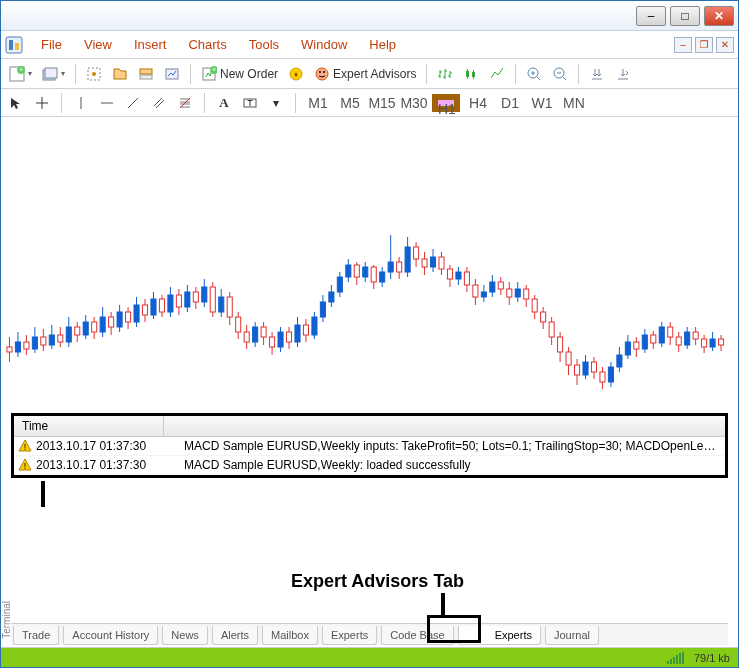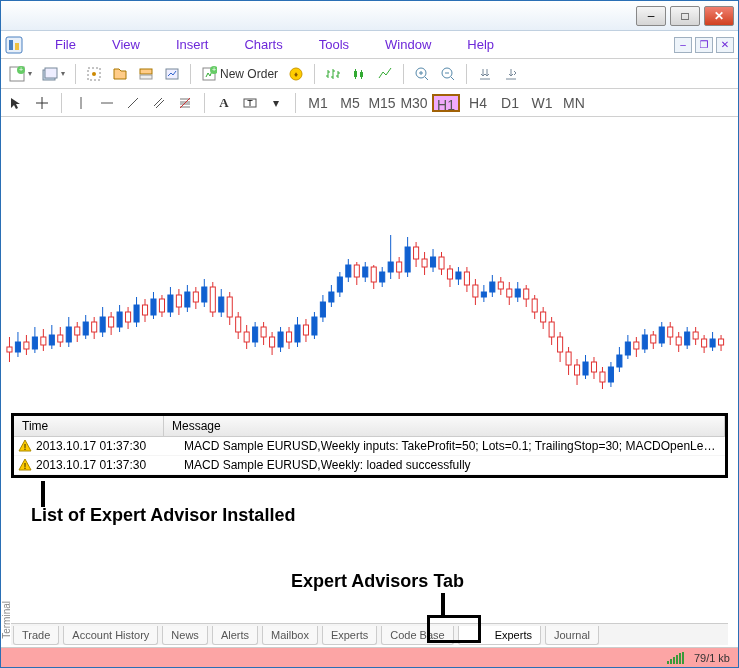--- a/index.html
+++ b/index.html
@@ -13,7 +13,7 @@
 .titlebar .wb.max { background: linear-gradient(#f5f5f5,#d5d5d5); }
 .titlebar .wb.close { background: linear-gradient(#f08070,#d04020); color:#fff; font-weight:bold; }
 
-.menubar { height: 28px; display: flex; align-items: center; gap: 16px; padding: 0 4px; border-bottom: 1px solid #d0d0d0; font-size: 13px; color: #6d28d9; }
+.menubar { height: 28px; display: flex; align-items: center; gap: 2px; padding: 0 4px; border-bottom: 1px solid #d0d0d0; font-size: 13px; color: #c2410c; }
 .menubar .app-icon { width: 18px; height: 18px; margin-right: 6px; }
 .menubar .app-icon svg{display:block;}
 .menubar .mi { padding: 3px 10px; border-radius: 2px; }

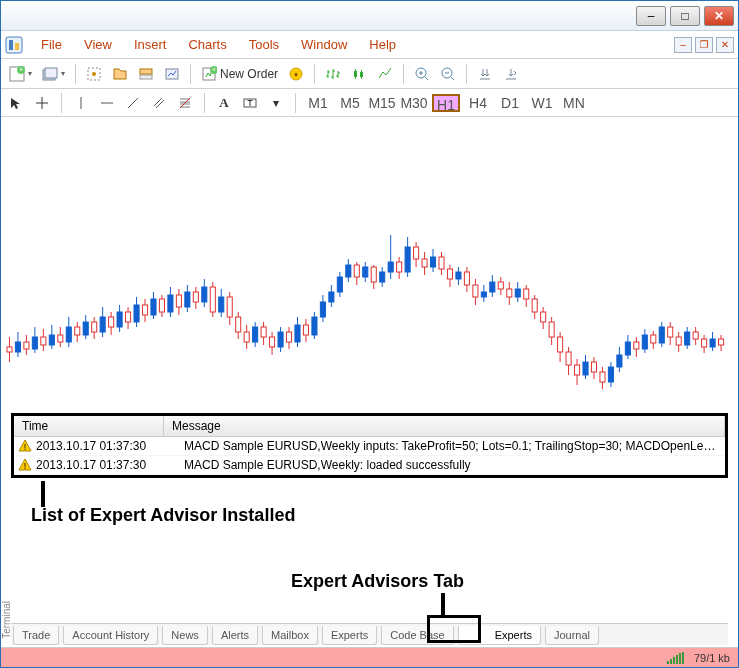--- a/index.html
+++ b/index.html
@@ -149,6 +149,15 @@
           <text x="8" y="11" font-size="8" text-anchor="middle" fill="#850">♦</text>
         </svg>
       </span>
+    <span class="tb-btn">
+      <svg width="16" height="16">
+          <circle cx="8" cy="8" r="6" fill="#fa8" stroke="#c50"></circle>
+          <circle cx="6" cy="6" r="1" fill="#000"></circle>
+          <circle cx="10" cy="6" r="1" fill="#000"></circle>
+          <path d="M5 10q3 2 6 0" fill="none" stroke="#000"></path>
+        </svg>
+      <span>Expert Advisors</span>
+    </span>
     <div class="tb-sep"></div>
     <span class="tb-btn">
         <svg width="16" height="16">

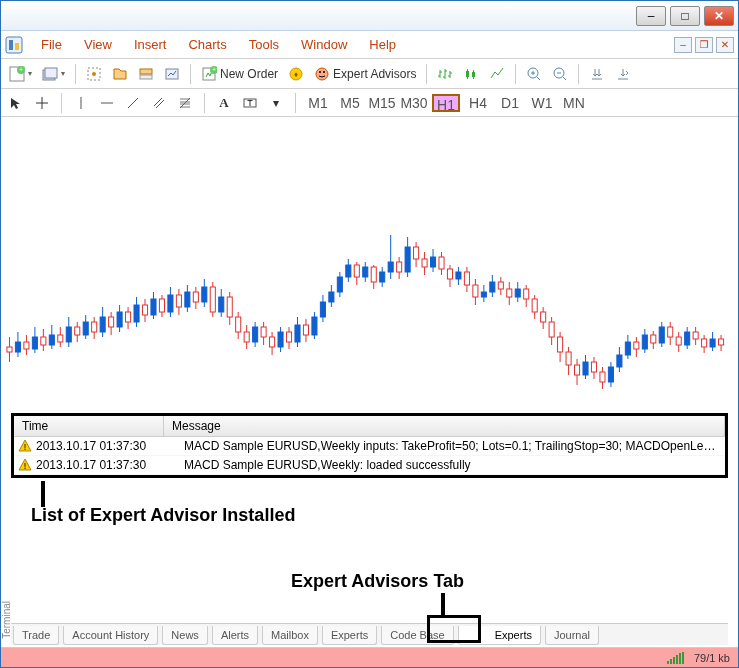--- a/index.html
+++ b/index.html
@@ -29,7 +29,7 @@
 .drawbar { height: 28px; display: flex; align-items: center; gap: 4px; padding: 0 4px; border-bottom: 1px solid #d0d0d0; font-size: 12px; color: #333; }
 .drawbar .db { width: 22px; height: 20px; display: flex; align-items: center; justify-content: center; }
 .drawbar .tfbtn { width: 28px; height: 18px; text-align: center; padding-top:1px; font-size: 14px; color: #555; }
-.drawbar .tfbtn.active { border: 2px solid #a16207; background: #f0abfc; }
+.drawbar .tfbtn.active { border: 6px solid #a16207; background: #f0abfc; }
 
 .chart-area { height: 296px; position: relative; background: #fff; overflow: hidden; }
 .chart-area svg { display: block; }

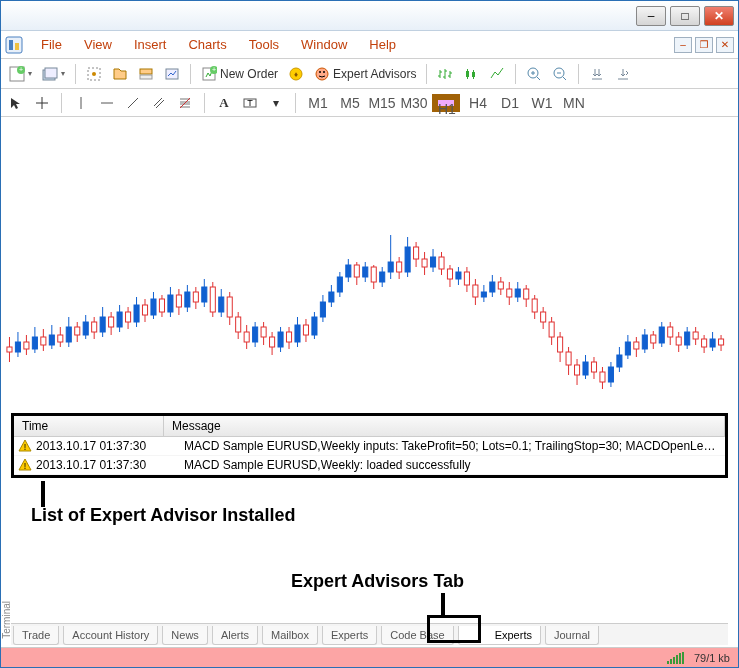--- a/index.html
+++ b/index.html
@@ -443,7 +443,6 @@
   <div class="terminal-pane">
     <div class="log-header">
       <div class="col time">Time</div>
-      <div class="col msg">Message</div>
     </div>
     <div class="log-row">
       <span class="ic"><svg width="14" height="14">

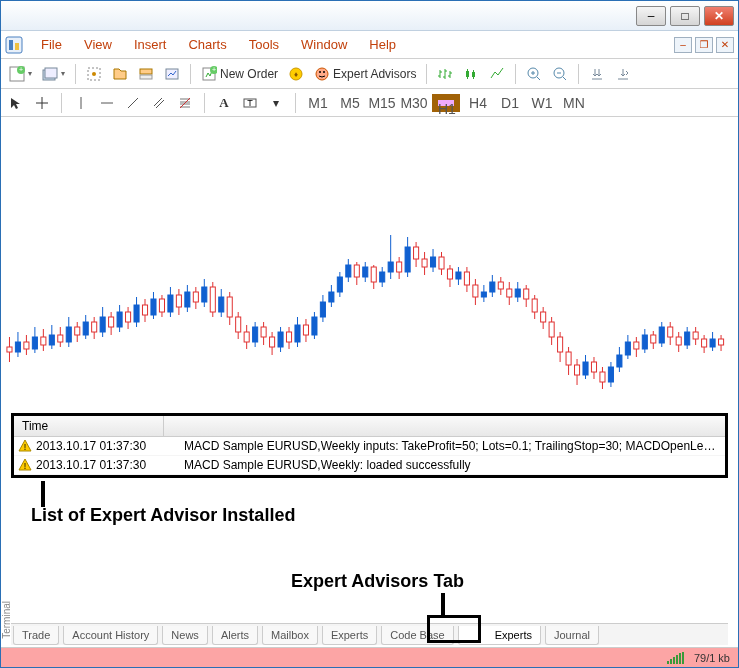--- a/index.html
+++ b/index.html
@@ -463,7 +463,6 @@
   </div>
 
   <div class="ann-line" style="left:40px; top:480px; width:4px; height:26px;"></div>
-  <div class="annotation1" style="left:30px; top:504px;">List of Expert Advisor Installed</div>
 
   <div class="annotation1" style="left:290px; top:570px;">Expert Advisors Tab</div>
   <div class="ann-line" style="left:440px; top:592px; width:4px; height:24px;"></div>

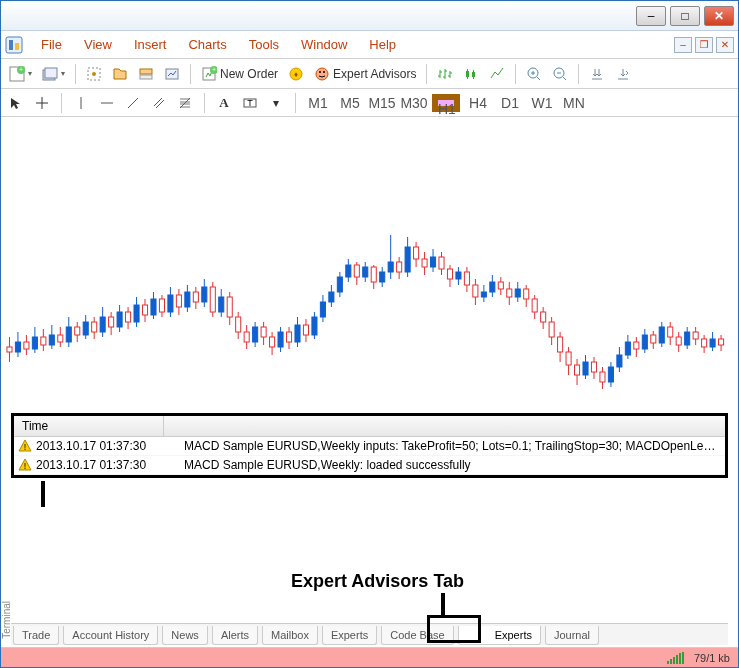--- a/index.html
+++ b/index.html
@@ -54,7 +54,7 @@
 
 .tab-highlight { position: absolute; border: 3px solid #000; pointer-events: none; }
 
-.statusbar { position: absolute; left: 0; right: 0; bottom: 0; height: 20px; border-top: 1px solid #ccc; display: flex; align-items: center; justify-content: flex-end; gap: 10px; padding: 0 8px; font-size: 11px; color: #333; background: #fca5a5;}
+.statusbar { position: absolute; left: 0; right: 0; bottom: 0; height: 20px; border-top: 1px solid #ccc; display: flex; align-items: center; justify-content: flex-end; gap: 10px; padding: 0 8px; font-size: 11px; color: #333; background: #84cc16;}
 .conn-bars { display: flex; gap: 1px; align-items: flex-end; height: 12px; }
 .conn-bars span { width: 2px; background: #3a9a3a; }
 </style>

